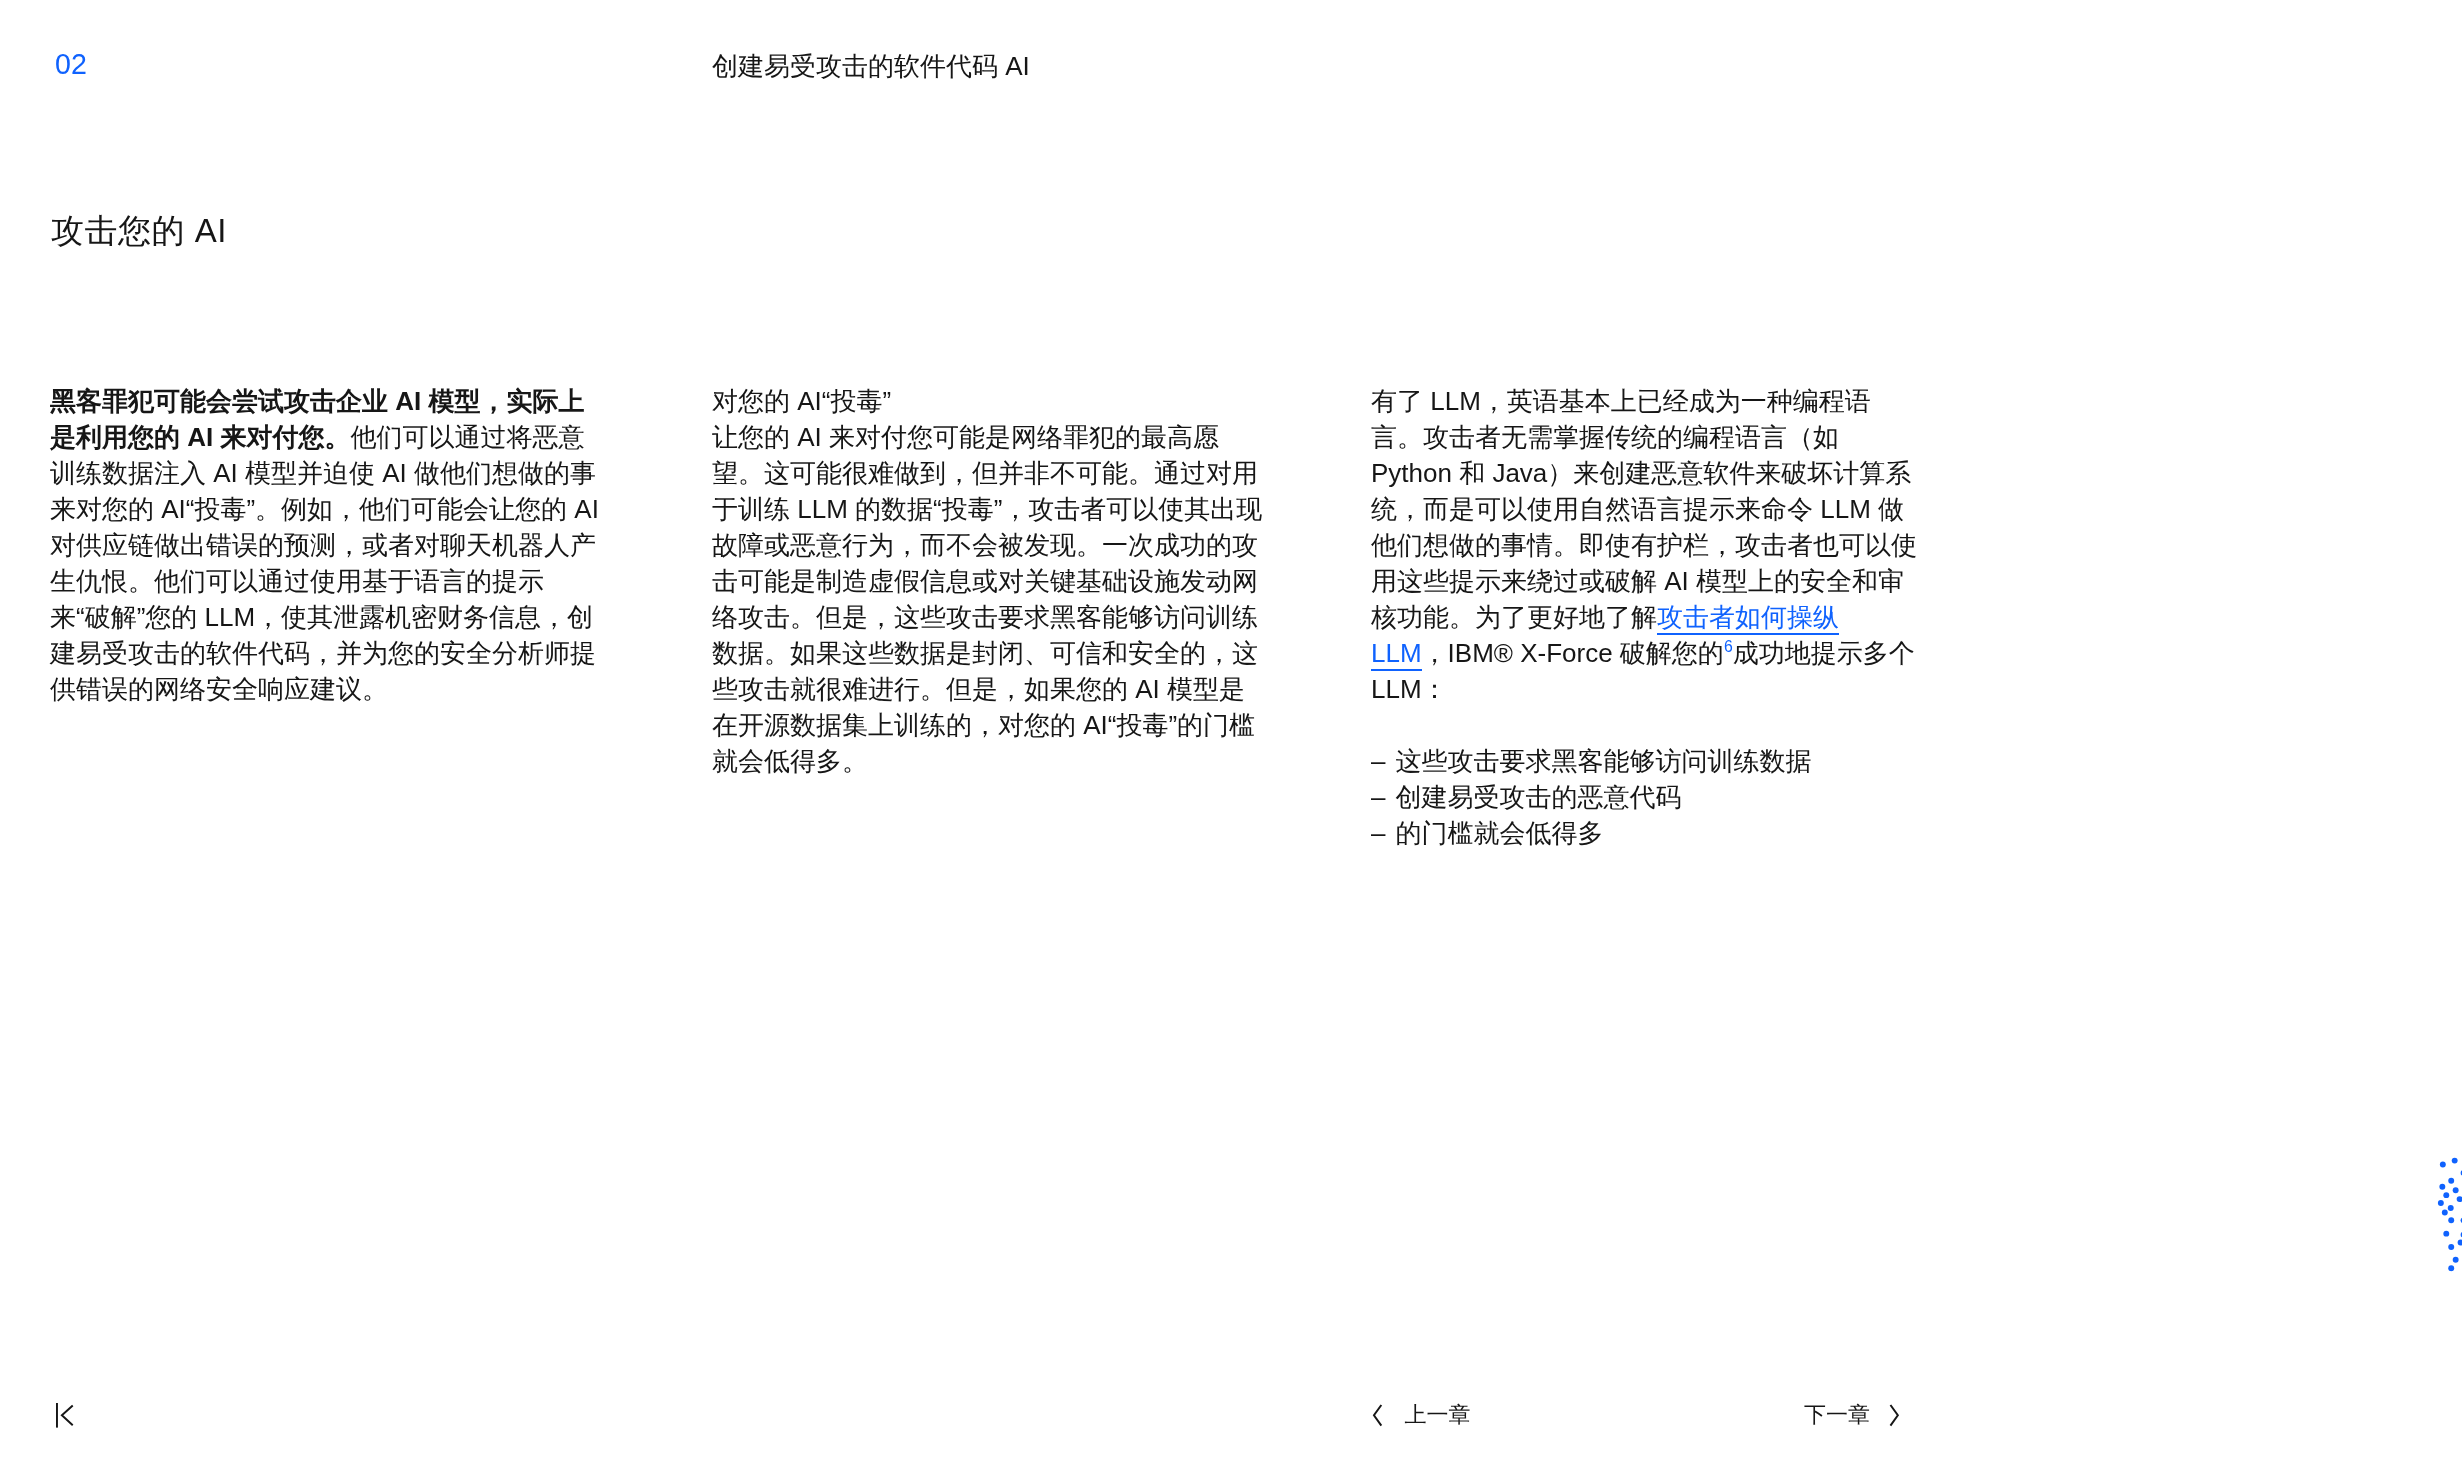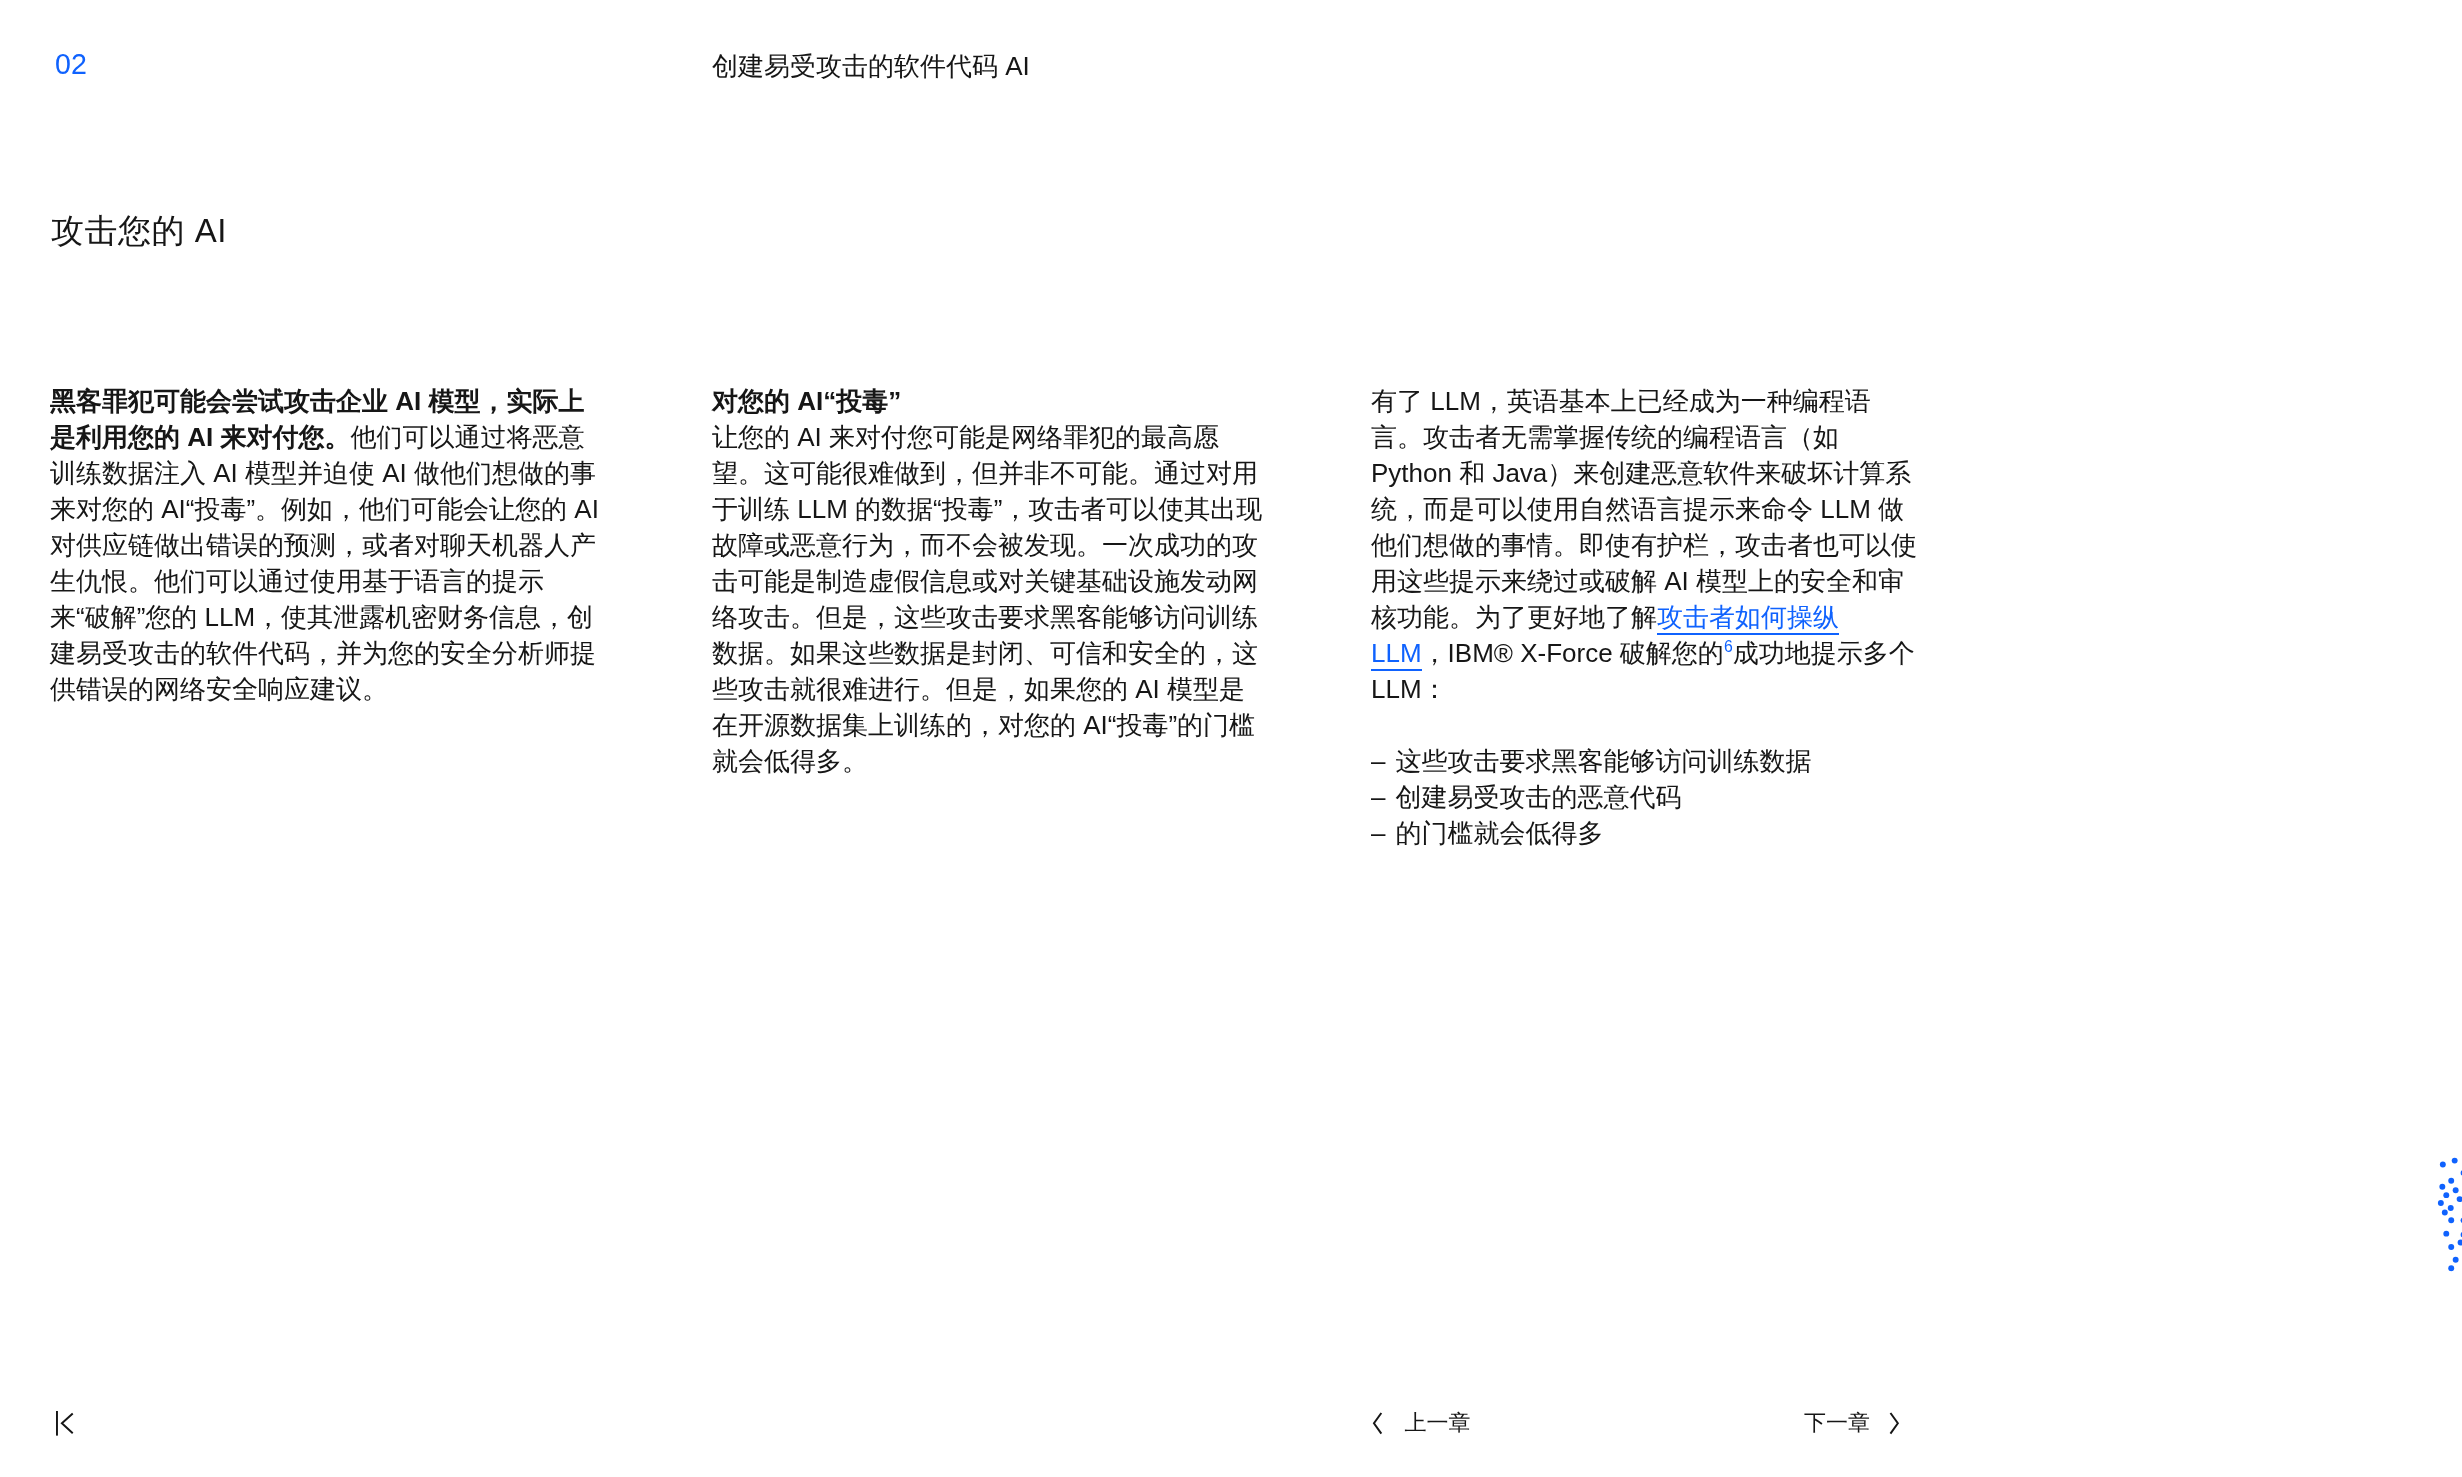--- a/index.html
+++ b/index.html
@@ -40,7 +40,7 @@
   .col-2 { left: 712px; }
   .col-3 { left: 1371px; }
   .col p { margin: 0; }
-  .col h3 { margin: 0; font-size: 26px; line-height: 36px; font-weight: 700; }
+  .col h3 { margin: 0; font-size: 26px; line-height: 36px; font-weight: 400; }
   .lead-bold { font-weight: 700; }
 
   .body-link {

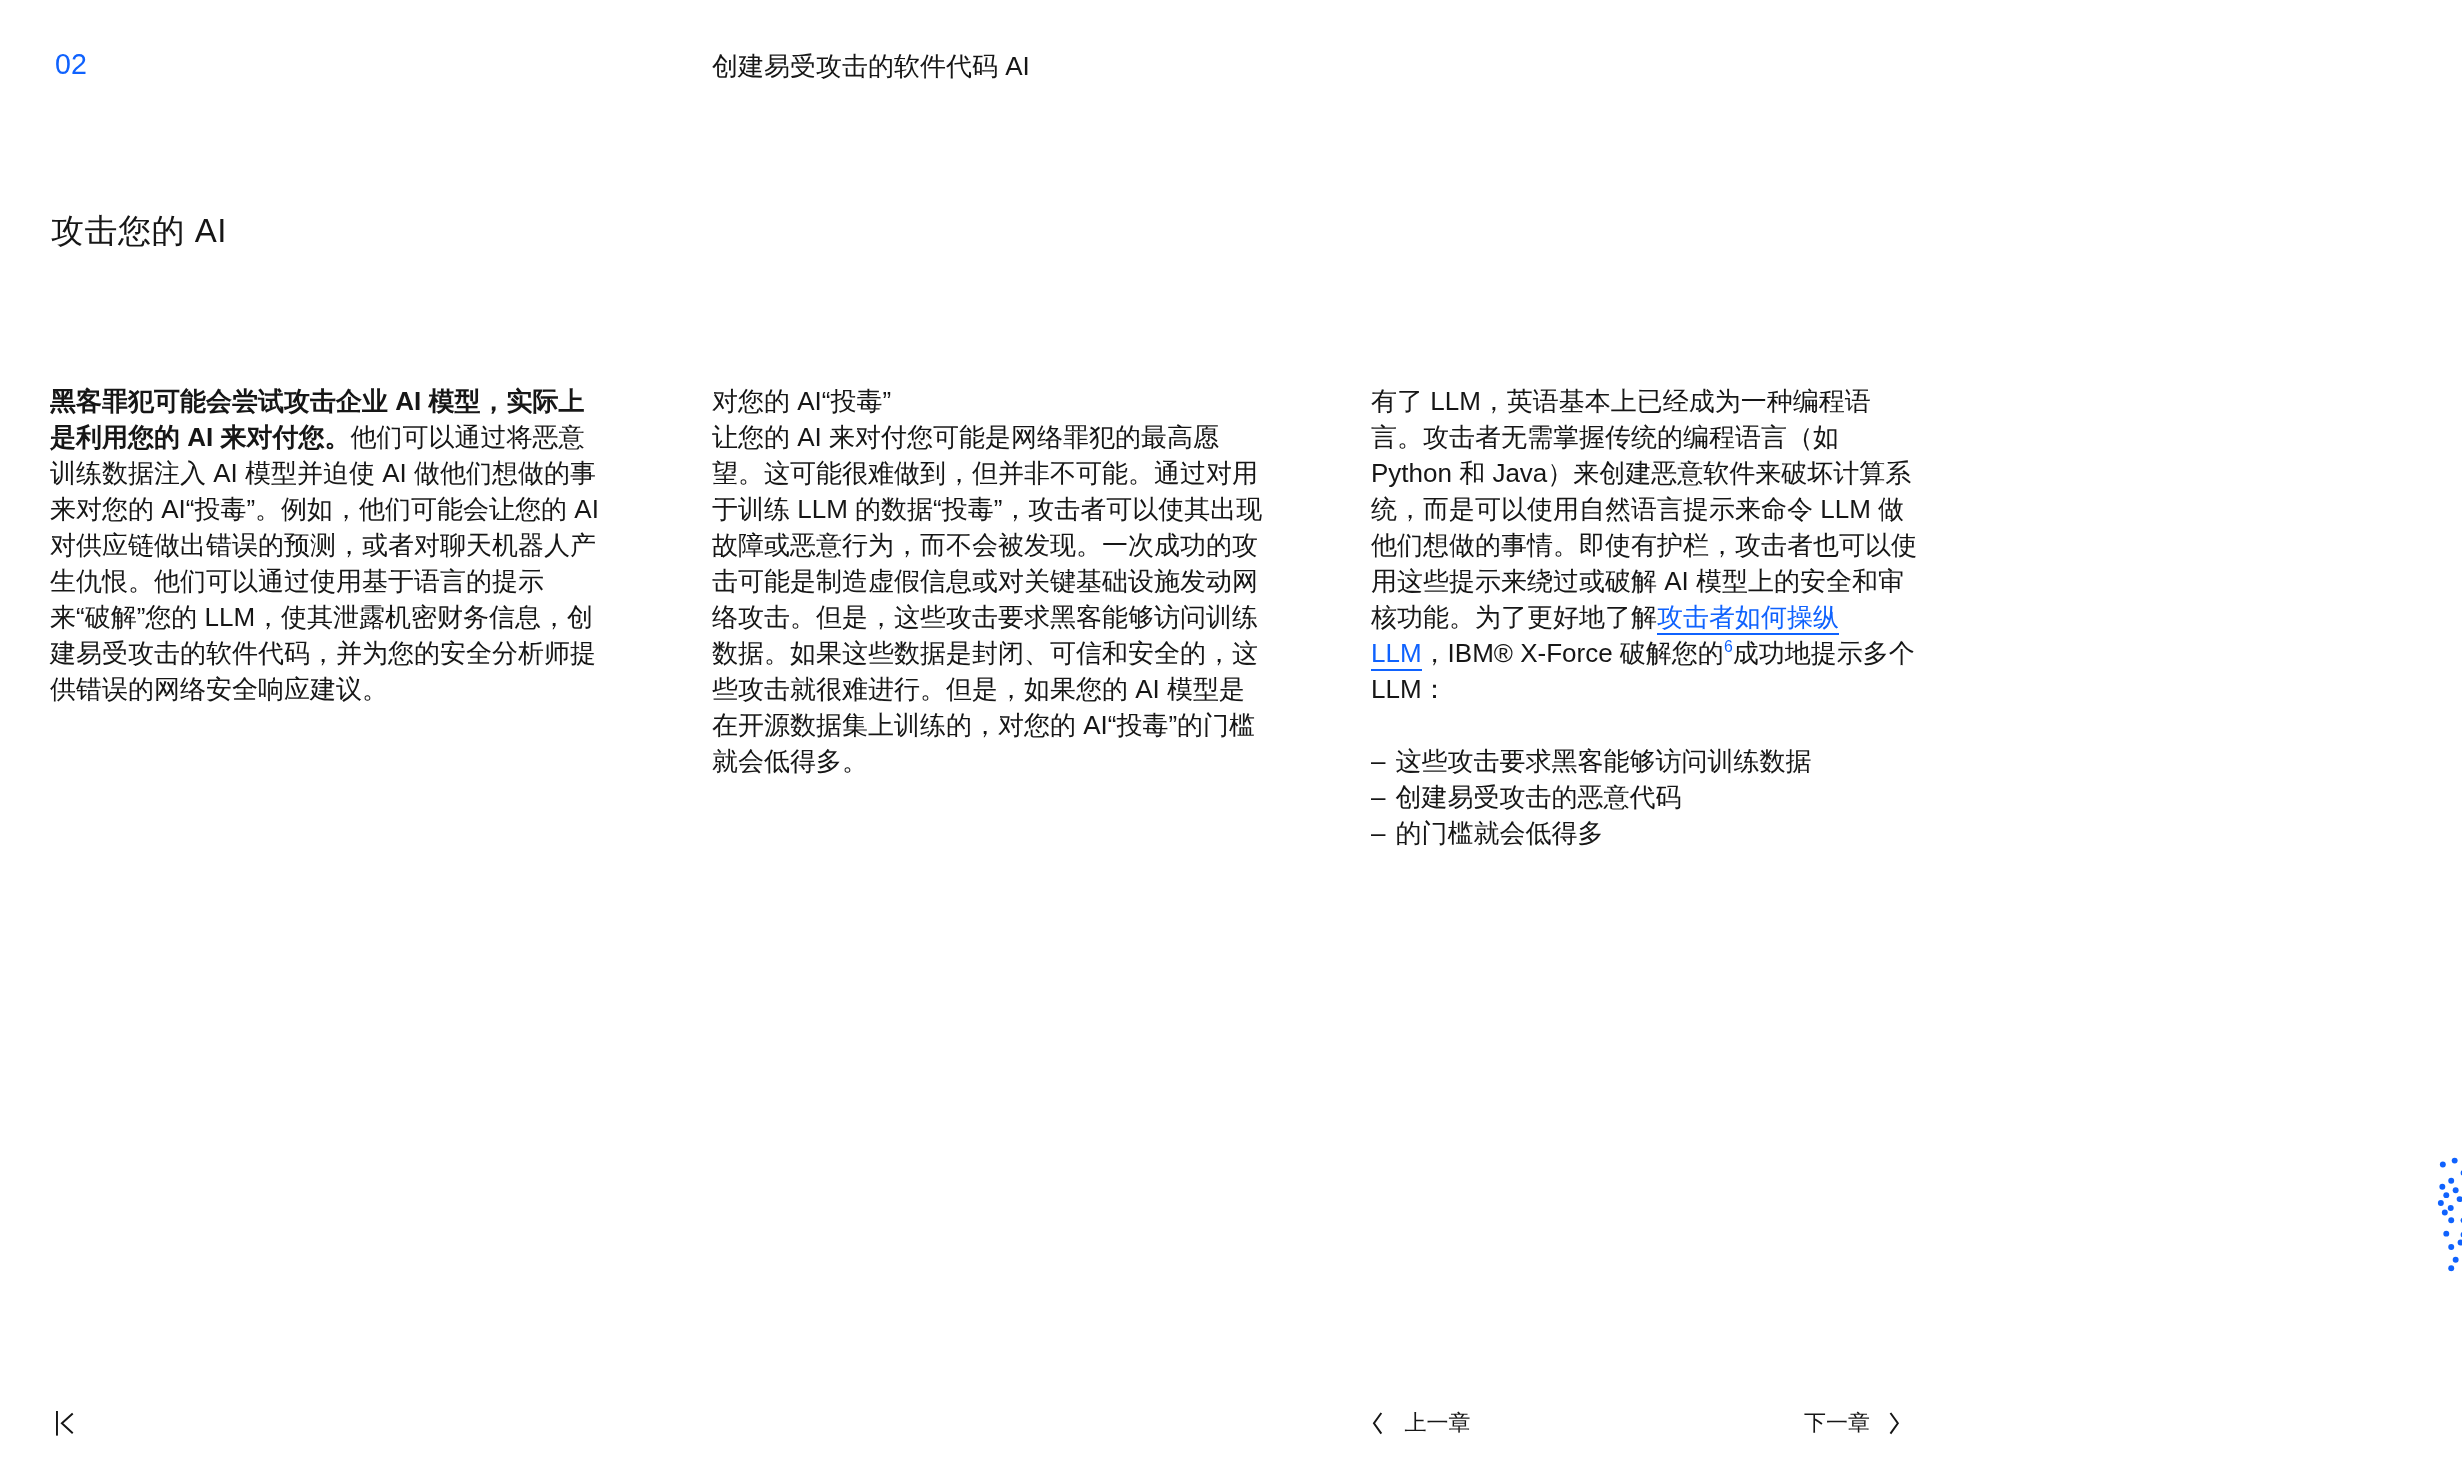--- a/index.html
+++ b/index.html
@@ -60,7 +60,7 @@
   .deco-graphic { position: absolute; left: 2430px; top: 1130px; width: 153px; height: 153px; }
 
   
-  .footer-item { position: absolute; top: 1400px; height: 30.5px; display: flex; align-items: center; margin-top: 8px; }
+  .footer-item { position: absolute; top: 1400px; height: 30.5px; display: flex; align-items: center; }
   .first-page-btn { left: 54px; cursor: pointer; }
   .prev-btn { left: 1371px; gap: 20.7px; cursor: pointer; }
   .next-btn { left: 1804px; gap: 18px; cursor: pointer; }

